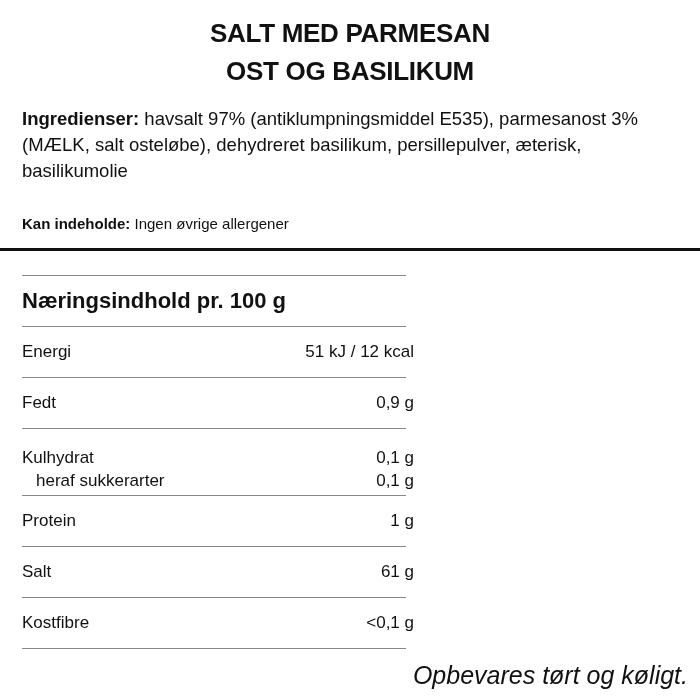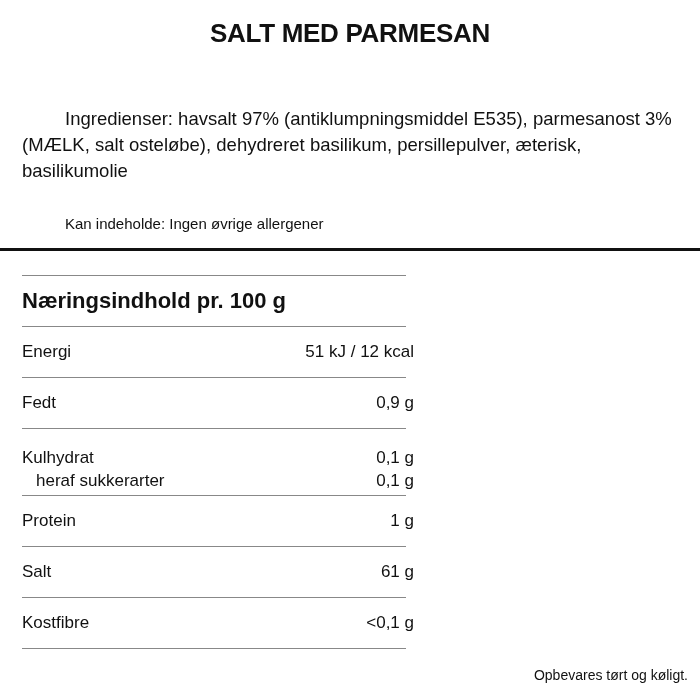--- a/index.html
+++ b/index.html
@@ -60,6 +60,7 @@
 
   <div class="title">
     <div>SALT MED PARMESAN</div>
+    <div>OST OG BASILIKUM</div>
   </div>
 
   <div class="ingredients"><b>Ingredienser:</b><span> havsalt 97% (antiklumpningsmiddel E535), parmesanost 3% (MÆLK, salt osteløbe), dehydreret basilikum, persillepulver, æterisk, basilikumolie</span></div>

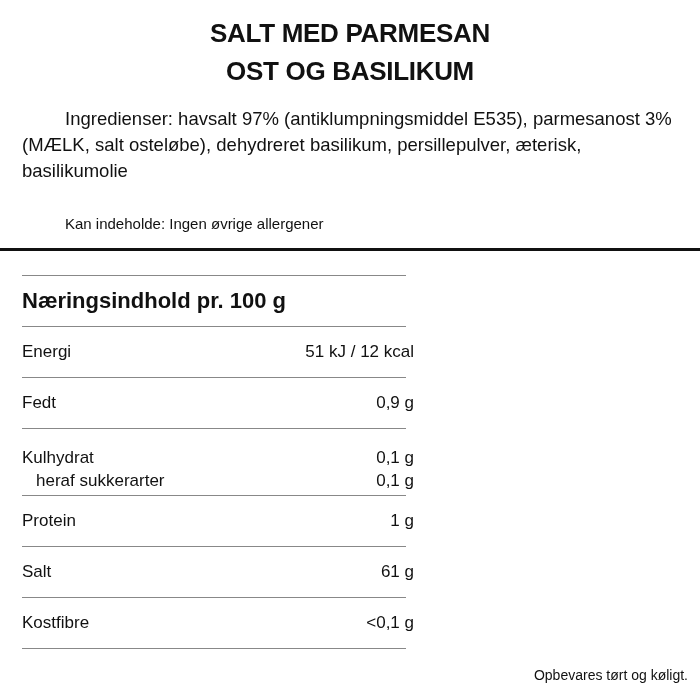--- a/index.html
+++ b/index.html
@@ -18,7 +18,7 @@
       position: absolute; left: 22px; top: 106px; width: 660px;
       font-size: 18.5px; line-height: 26px;
     }
-    .ingredients b, .allergens b { font-weight: normal; margin-left: 43px; }
+    .ingredients b, .allergens b { font-weight: bold; }
     .allergens {
       position: absolute; left: 22px; top: 211px; width: 660px;
       font-size: 15px; line-height: 26px;

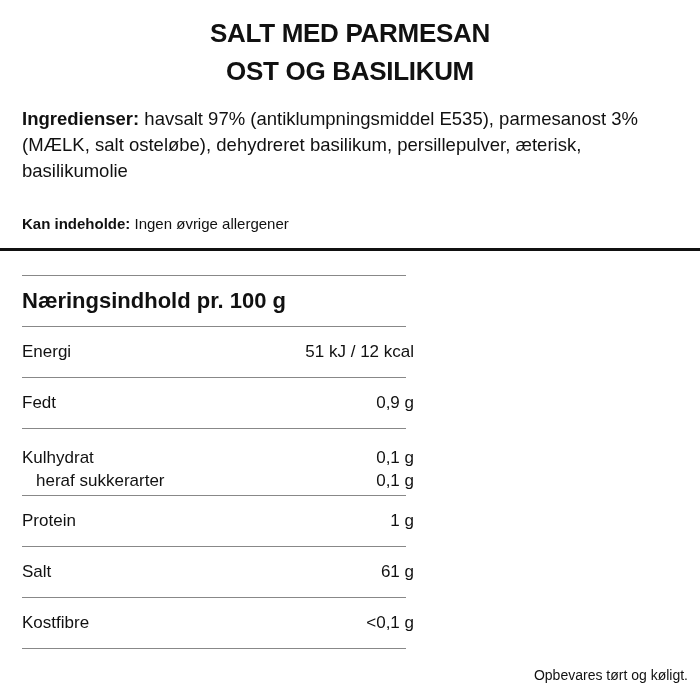--- a/index.html
+++ b/index.html
@@ -50,7 +50,7 @@
     }
     .storage {
       position: absolute; right: 12px; top: 661px;
-      font-size: 14px; line-height: 28px;
+      font-style: italic; font-size: 25px; line-height: 28px;
     }
   </style>
 </head>

